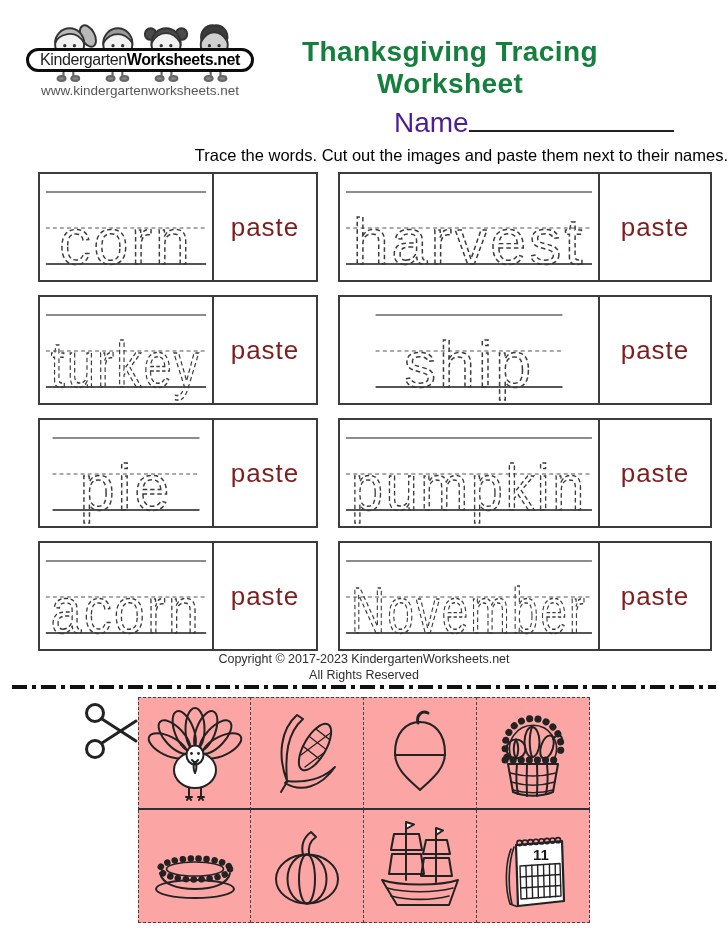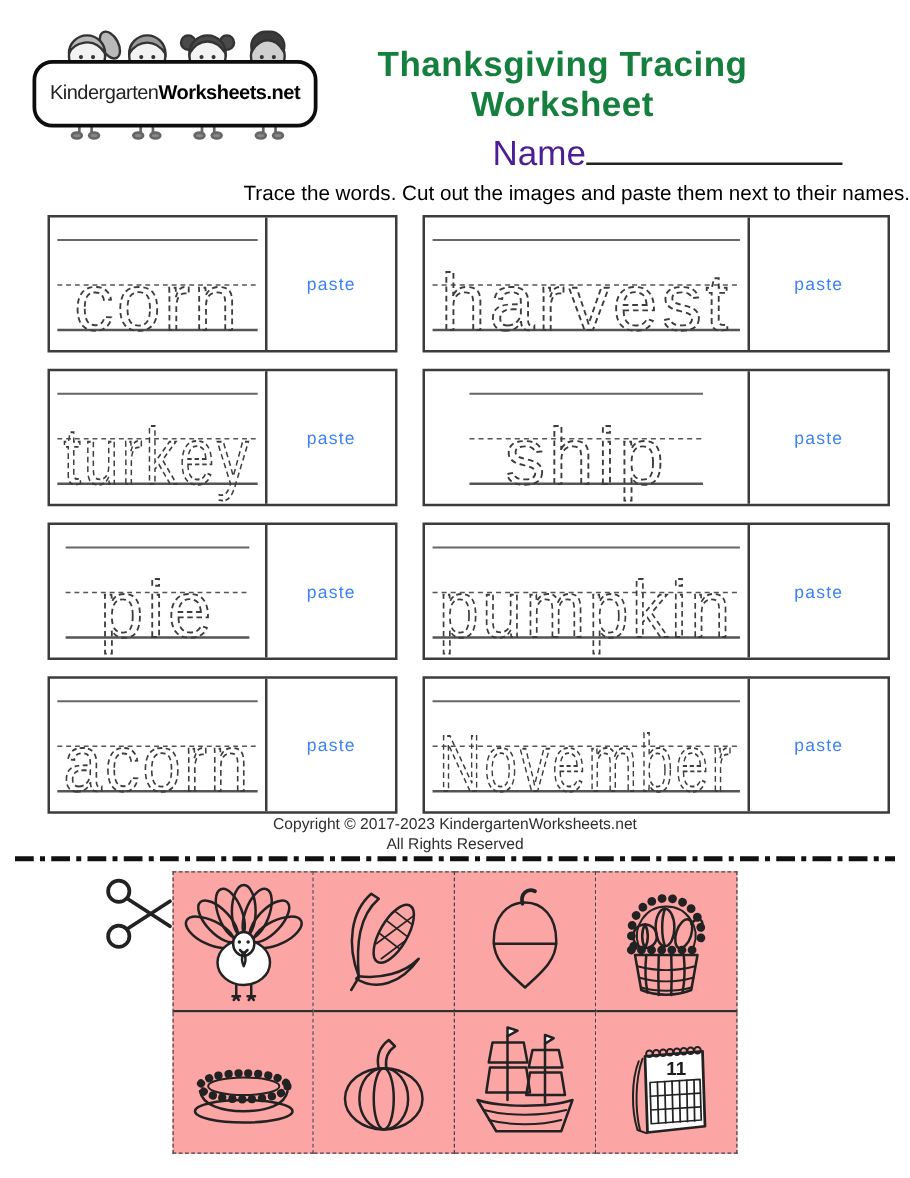--- a/index.html
+++ b/index.html
@@ -10,7 +10,7 @@
   .logo{position:absolute;left:26px;top:10px;width:228px;text-align:center;}
   .logo-heads{display:block;margin:0 auto;}
   .logo-box{position:relative;margin:-16px auto 0;background:#fff;border:3px solid #0d0d0d;
-            border-radius:16px;padding:15px 4px;font-size:16px;letter-spacing:-0.4px;white-space:nowrap;}
+            border-radius:16px;padding:0 4px;font-size:16px;letter-spacing:-0.4px;white-space:nowrap;}
   .logo-box .lt1{font-weight:400;color:#222;}
   .logo-box .lt2{font-weight:700;color:#000;}
   .logo-feet{display:block;margin:-1px auto 0;}

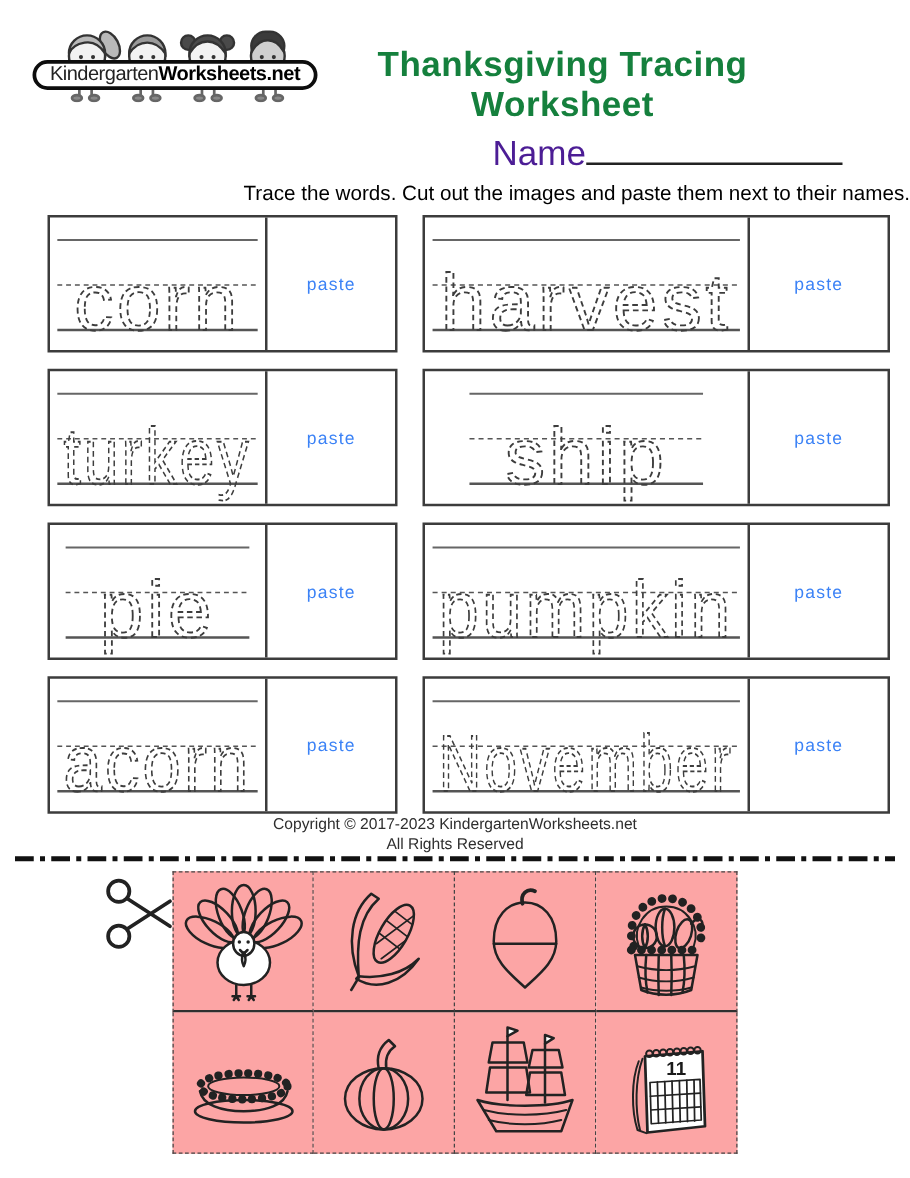--- a/index.html
+++ b/index.html
@@ -115,6 +115,7 @@
           <ellipse cx="189" cy="7.5" rx="4" ry="2.4"></ellipse>
       </g>
     </svg>
+    <div class="logo-url">www.kindergartenworksheets.net</div>
   </div>
 
   <div class="title">Thanksgiving Tracing Worksheet</div>

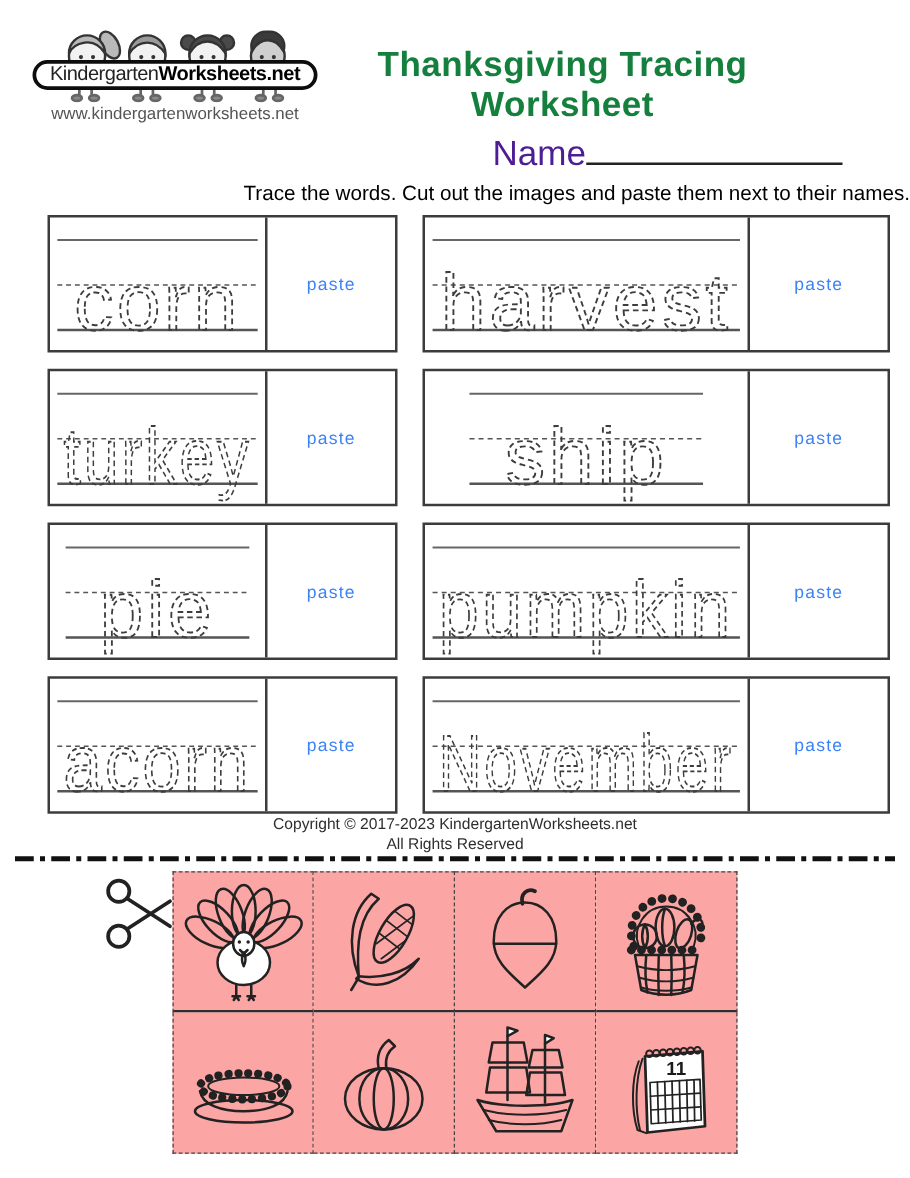--- a/index.html
+++ b/index.html
@@ -32,7 +32,7 @@
   .tword{flex:1;position:relative;}
   .tword svg{width:100%;height:100%;display:block;}
   .tpaste{border-left:2.2px solid #3c3c3c;display:flex;align-items:center;justify-content:center;
-          font-size:14px;letter-spacing:1px;color:#3b82f6;box-sizing:border-box;}
+          font-size:26px;letter-spacing:1px;color:#7f1d1d;box-sizing:border-box;}
   .col0 .tpaste{width:104px;}
   .col1 .tpaste{width:112px;}
   .tracetext{font-family:"Liberation Sans",sans-serif;font-size:64px;letter-spacing:3px;

